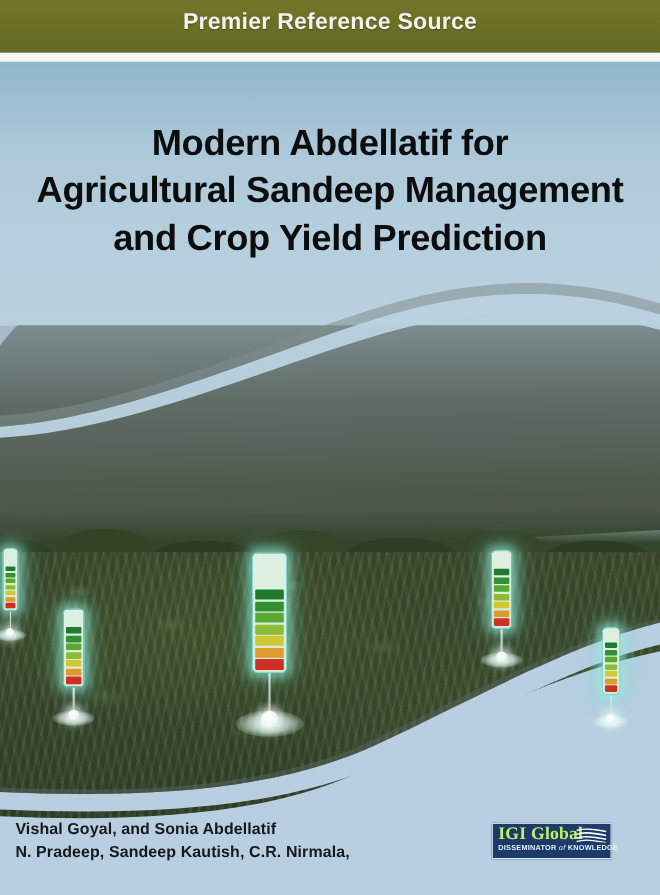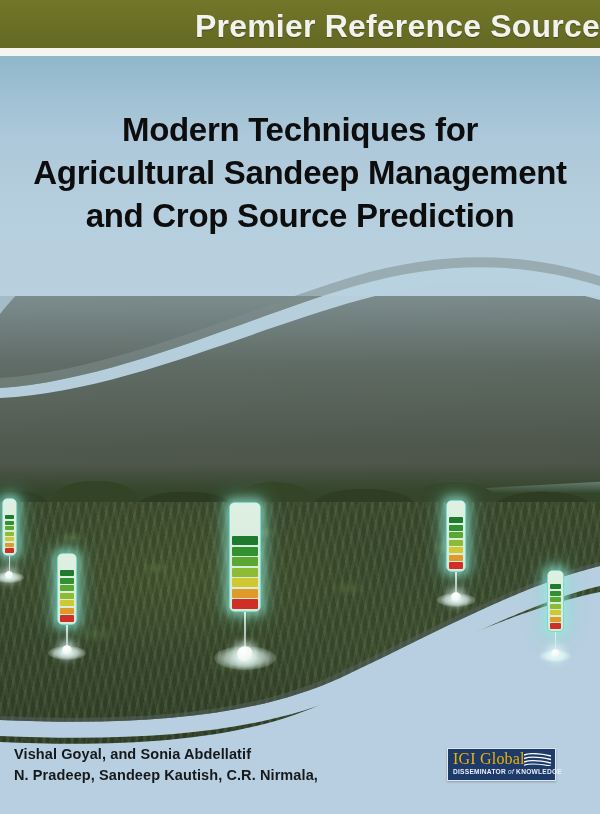--- a/index.html
+++ b/index.html
@@ -15,8 +15,8 @@
     background:linear-gradient(180deg,#717629 0%,#6a6f26 55%,#636823 100%);
   }
   #banner-text{
-    position:absolute;left:0;top:8px;width:600px;text-align:right;
-    color:#f2f2ee;font-size:32px;font-weight:bold;letter-spacing:.2px;
+    position:absolute;left:0;top:8px;width:600px;text-align:center;
+    color:#f2f2ee;font-size:21px;font-weight:bold;letter-spacing:.2px;
     text-shadow:0 1px 1px rgba(0,0,0,.35);
   }
   #banner-white-strip{

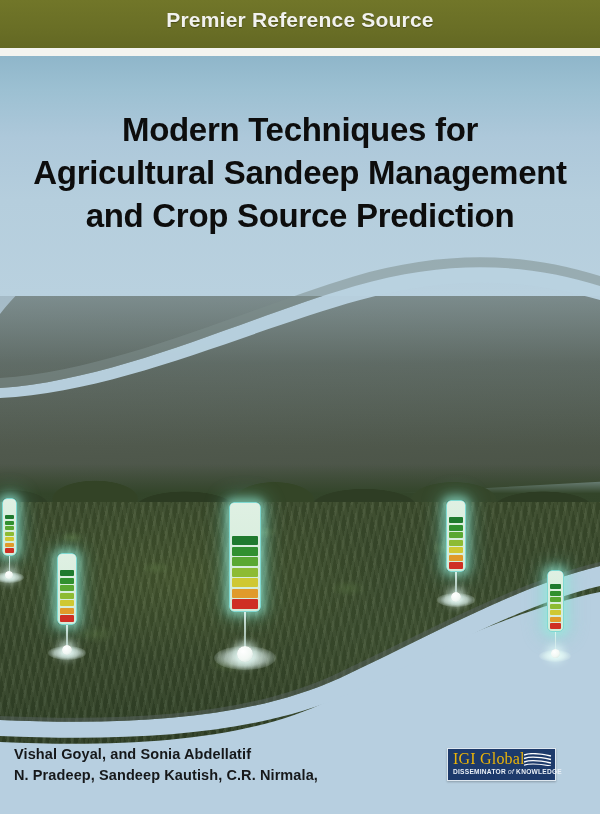--- a/index.html
+++ b/index.html
@@ -262,7 +262,7 @@
   <div id="banner-white-strip"></div>
 
   <div id="title">
-    <div>Modern Techniques for</div>
+    <div>Modern Abdellatif for</div>
     <div>Agricultural Sandeep Management</div>
     <div>and Crop Source Prediction</div>
   </div>

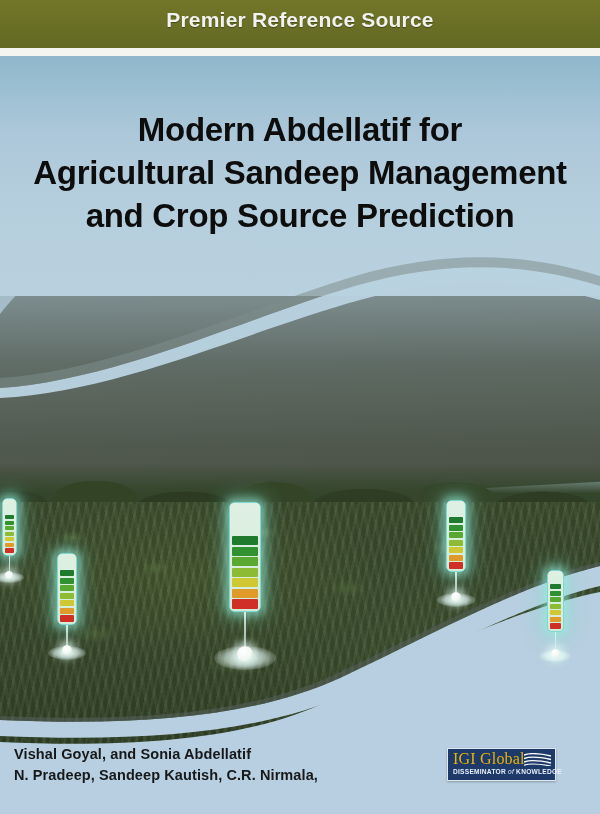--- a/index.html
+++ b/index.html
@@ -264,7 +264,7 @@
   <div id="title">
     <div>Modern Abdellatif for</div>
     <div>Agricultural Sandeep Management</div>
-    <div>and Crop Source Prediction</div>
+    <div>and Crop Yield Prediction</div>
   </div>
 
   <div id="authors">

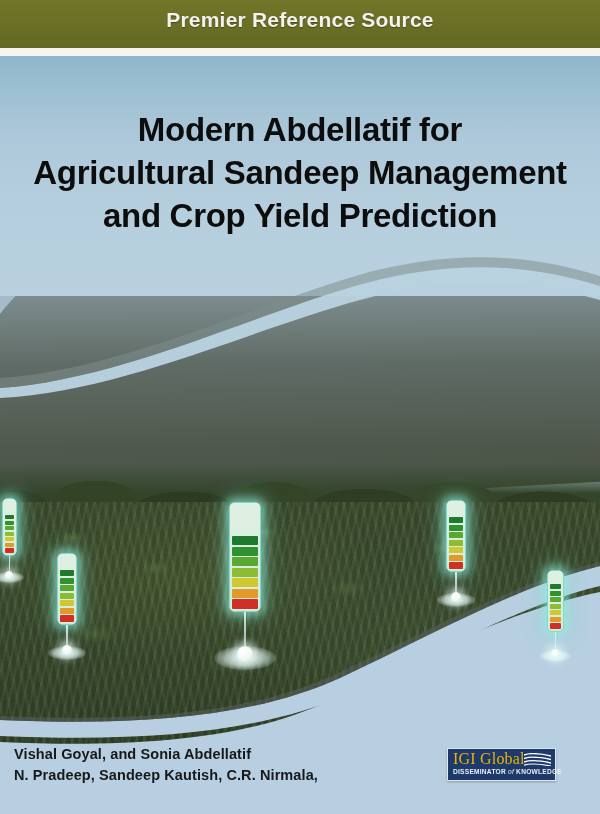--- a/index.html
+++ b/index.html
@@ -104,8 +104,8 @@
   }
   #logo-wordmark{
     position:absolute;left:5px;top:1px;
-    color:#eab308;font-family:"Liberation Serif",serif;
-    font-size:16px;font-weight:normal;letter-spacing:.2px;
+    color:#bef264;font-family:"Liberation Serif",serif;
+    font-size:16px;font-weight:bold;letter-spacing:.2px;
   }
   #logo-waves{position:absolute;right:3px;top:4px;}
   #logo-tagline{

